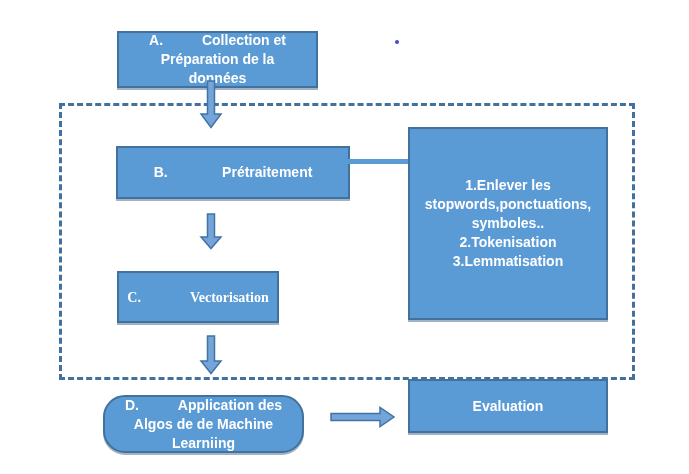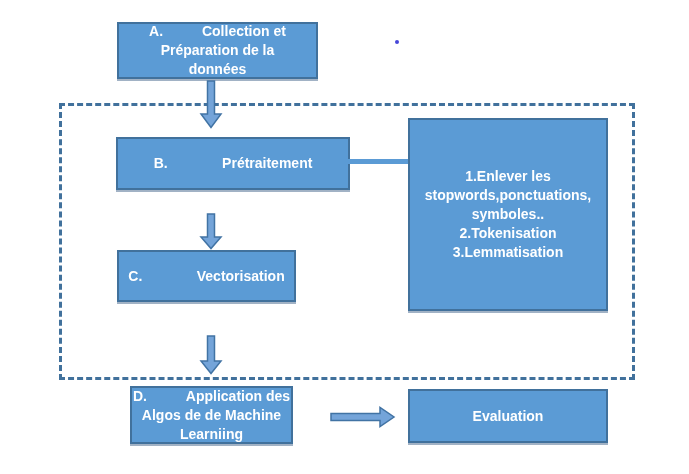--- a/index.html
+++ b/index.html
@@ -30,6 +30,7 @@
     display: flex;
     align-items: center;
     justify-content: center;
+    margin-top: 9px;
   }
   #box-a   { left: 117px; top: 22px;  width: 201px; height: 57px; }
   #box-b   { left: 116px; top: 137px; width: 234px; height: 53px; }

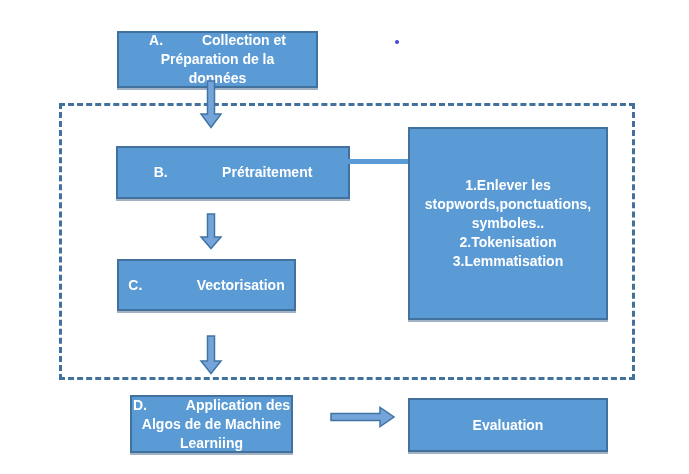--- a/index.html
+++ b/index.html
@@ -34,7 +34,7 @@
   }
   #box-a   { left: 117px; top: 22px;  width: 201px; height: 57px; }
   #box-b   { left: 116px; top: 137px; width: 234px; height: 53px; }
-  #box-c   { left: 117px; top: 250px; width: 179px; height: 52px; }
+  #box-c   { left: 117px; top: 262px; width: 162px; height: 52px; font-family: Liberation Serif, serif; }
   #box-d   { left: 130px; top: 386px; width: 163px; height: 58px; }
   #box-side{ left: 408px; top: 118px; width: 200px; height: 193px; }
   #box-eval{ left: 408px; top: 389px; width: 200px; height: 54px; }

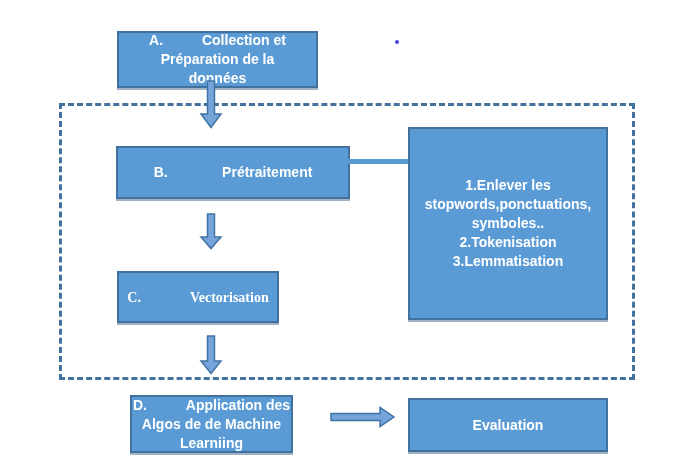--- a/index.html
+++ b/index.html
@@ -35,7 +35,7 @@
   #box-a   { left: 117px; top: 22px;  width: 201px; height: 57px; }
   #box-b   { left: 116px; top: 137px; width: 234px; height: 53px; }
   #box-c   { left: 117px; top: 262px; width: 162px; height: 52px; font-family: Liberation Serif, serif; }
-  #box-d   { left: 130px; top: 386px; width: 163px; height: 58px; }
+  #box-d   { left: 103px; top: 386px; width: 201px; height: 58px; border-radius: 22px; }
   #box-side{ left: 408px; top: 118px; width: 200px; height: 193px; }
   #box-eval{ left: 408px; top: 389px; width: 200px; height: 54px; }
 

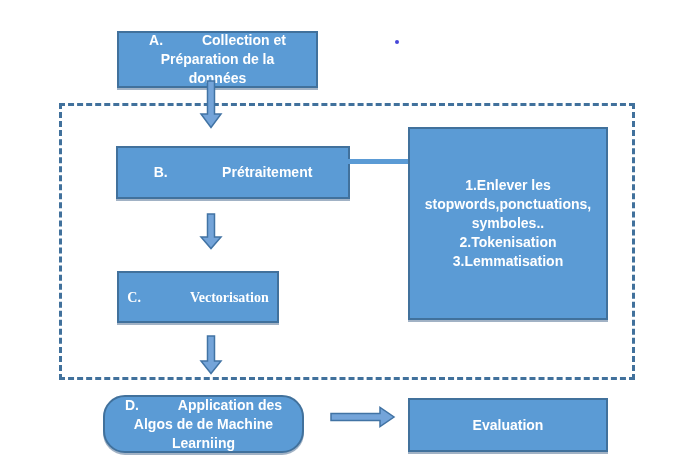--- a/index.html
+++ b/index.html
@@ -37,7 +37,7 @@
   #box-c   { left: 117px; top: 262px; width: 162px; height: 52px; font-family: Liberation Serif, serif; }
   #box-d   { left: 103px; top: 386px; width: 201px; height: 58px; border-radius: 22px; }
   #box-side{ left: 408px; top: 118px; width: 200px; height: 193px; }
-  #box-eval{ left: 408px; top: 389px; width: 200px; height: 54px; }
+  #box-eval{ left: 408px; top: 370px; width: 200px; height: 54px; }
 
   .dashed-region {
     position: absolute;

